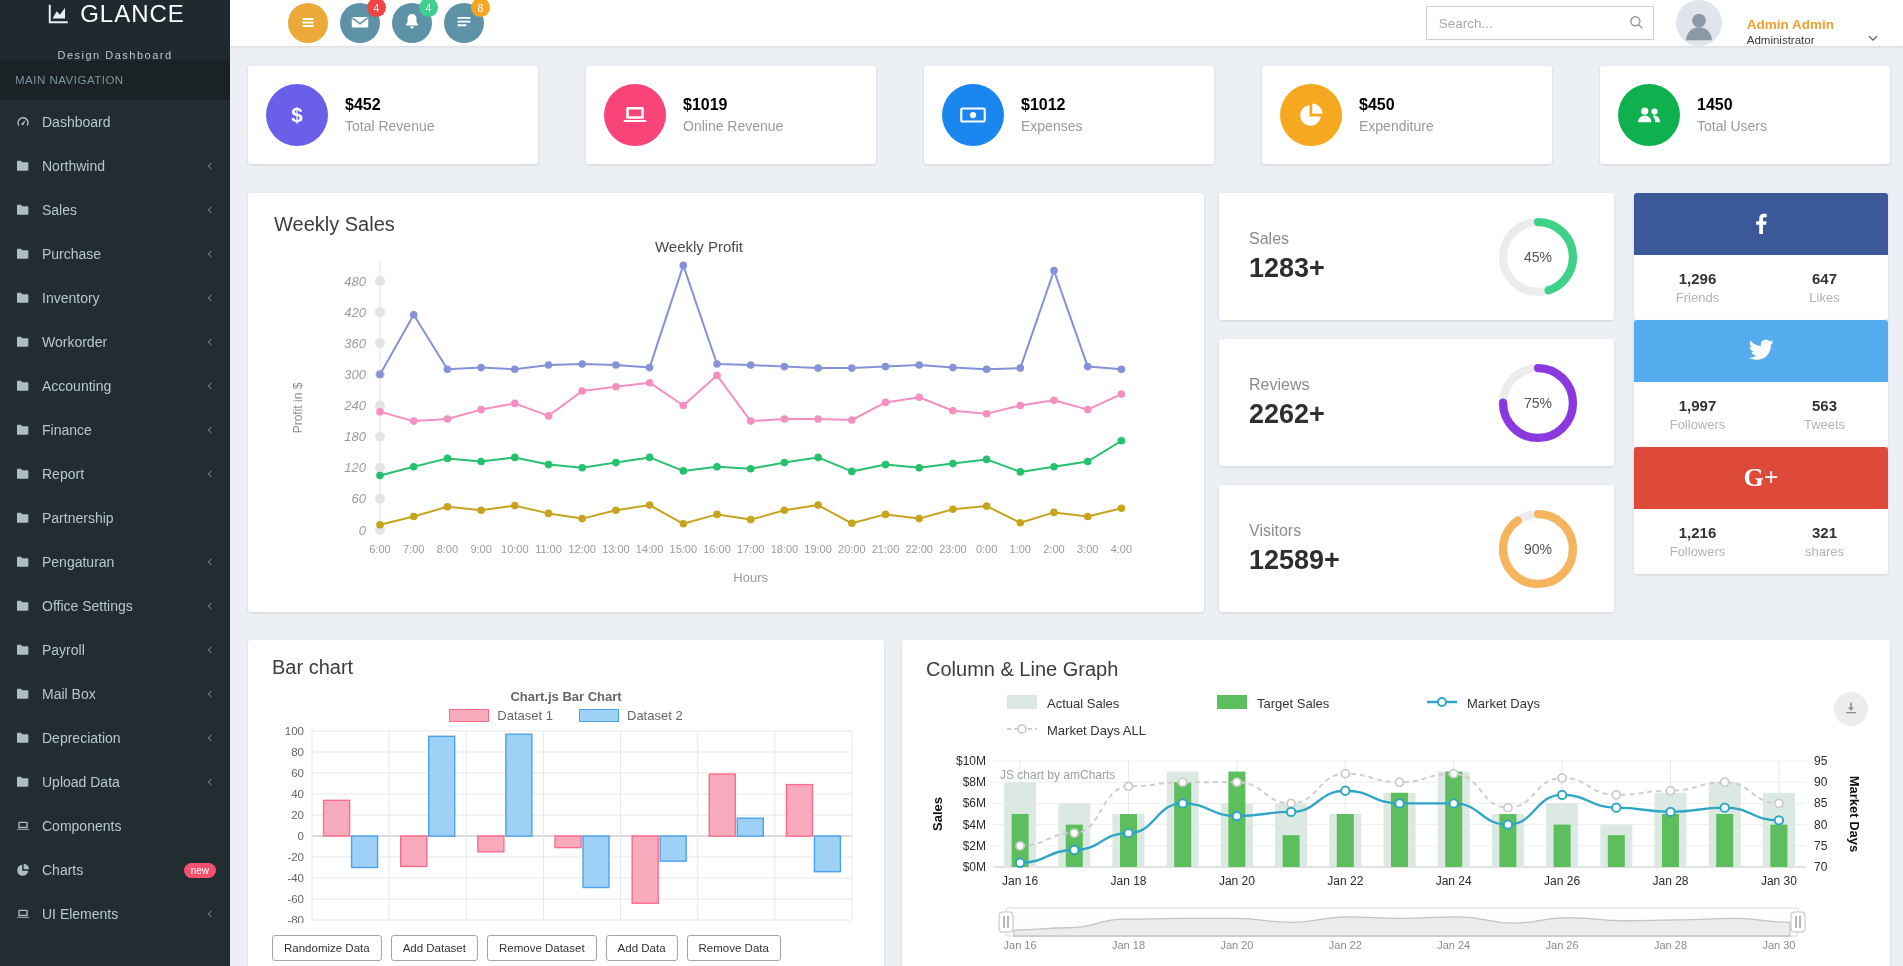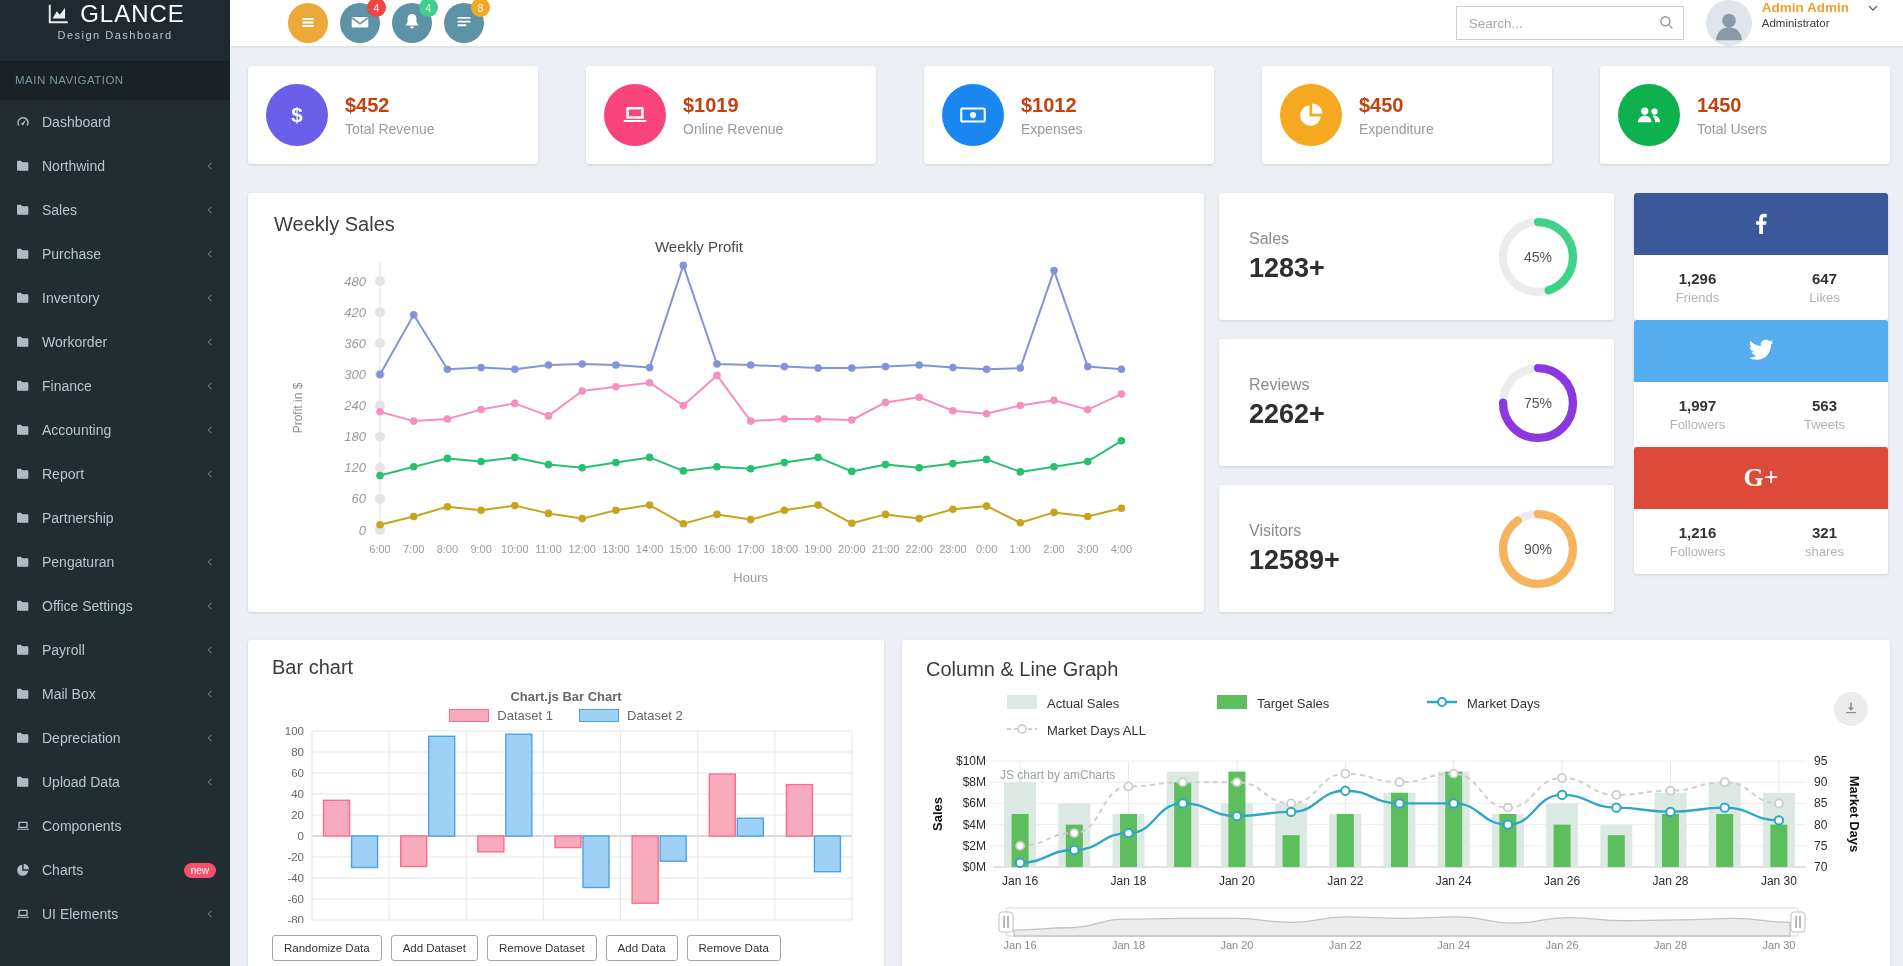--- a/index.html
+++ b/index.html
@@ -9,7 +9,7 @@
 
   
   .sidebar{width:230px;min-width:230px;background:#222d32;height:966px}
-  .logo{height:62px;background:#1f2a30;display:flex;flex-direction:column;align-items:center;justify-content:flex-start;border-bottom:1px solid #171f23}
+  .logo{height:62px;background:#1f2a30;display:flex;flex-direction:column;align-items:center;justify-content:space-between;border-bottom:1px solid #171f23}
   .logo-row{display:flex;align-items:center;gap:9px}
   .logo-title{color:#fff;font-size:24px;font-weight:400;letter-spacing:1px}
   .logo-icon{color:#e8edf0;display:flex}

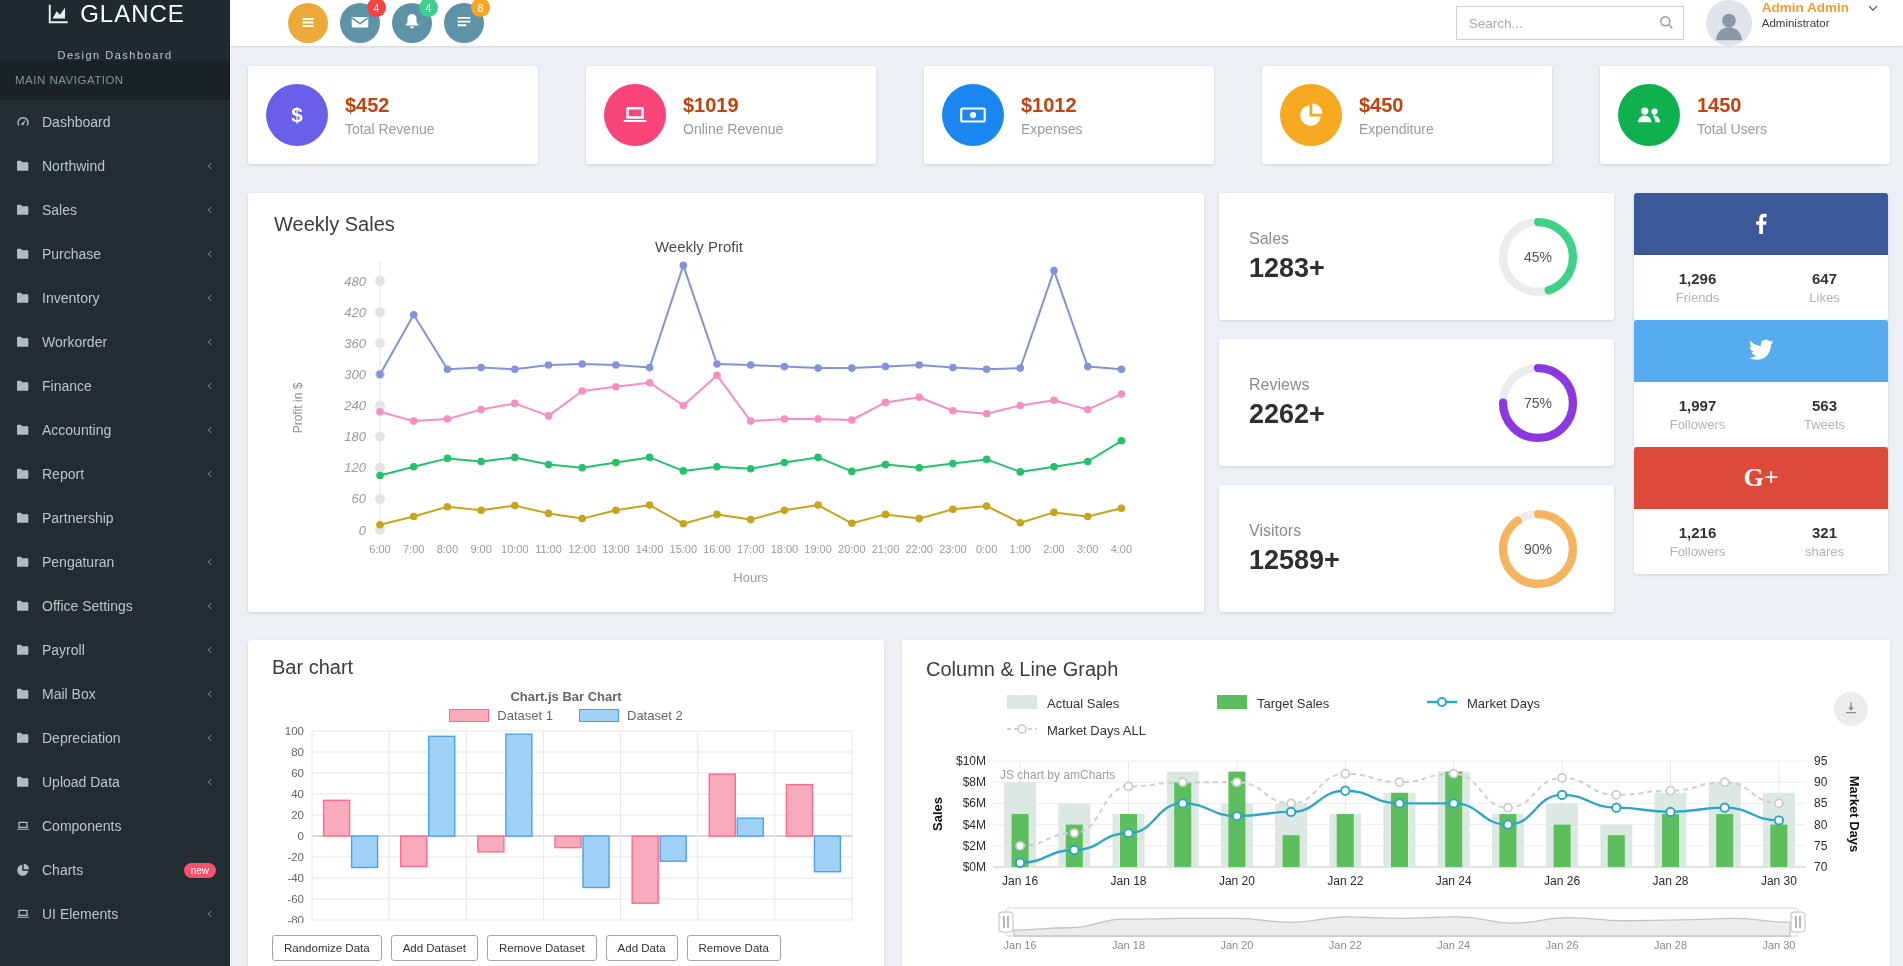--- a/index.html
+++ b/index.html
@@ -36,7 +36,7 @@
   .searchbox input{width:228px;height:34px;border:1px solid #cfcfcf;padding:0 34px 0 12px;font-size:13.5px;color:#555;outline:none;font-family:"Liberation Sans",sans-serif}
   .searchbox input::placeholder{color:#a9a9a9}
   .search-ic{position:absolute;right:8px;top:7px;color:#9b9b9b}
-  .user{display:flex;align-items:flex-start;gap:10px;cursor:pointer}
+  .user{display:flex;align-items:flex-end;gap:25px;cursor:pointer}
   .avatar{width:46px;height:46px;border-radius:50%;background:#dfe5ea;color:#8b98a5;display:flex;align-items:flex-end;justify-content:center;overflow:hidden}
   .uname{color:#efa02f;font-weight:bold;font-size:13.5px}
   .urole{color:#3a3a3a;font-size:11.5px;margin-top:2px}

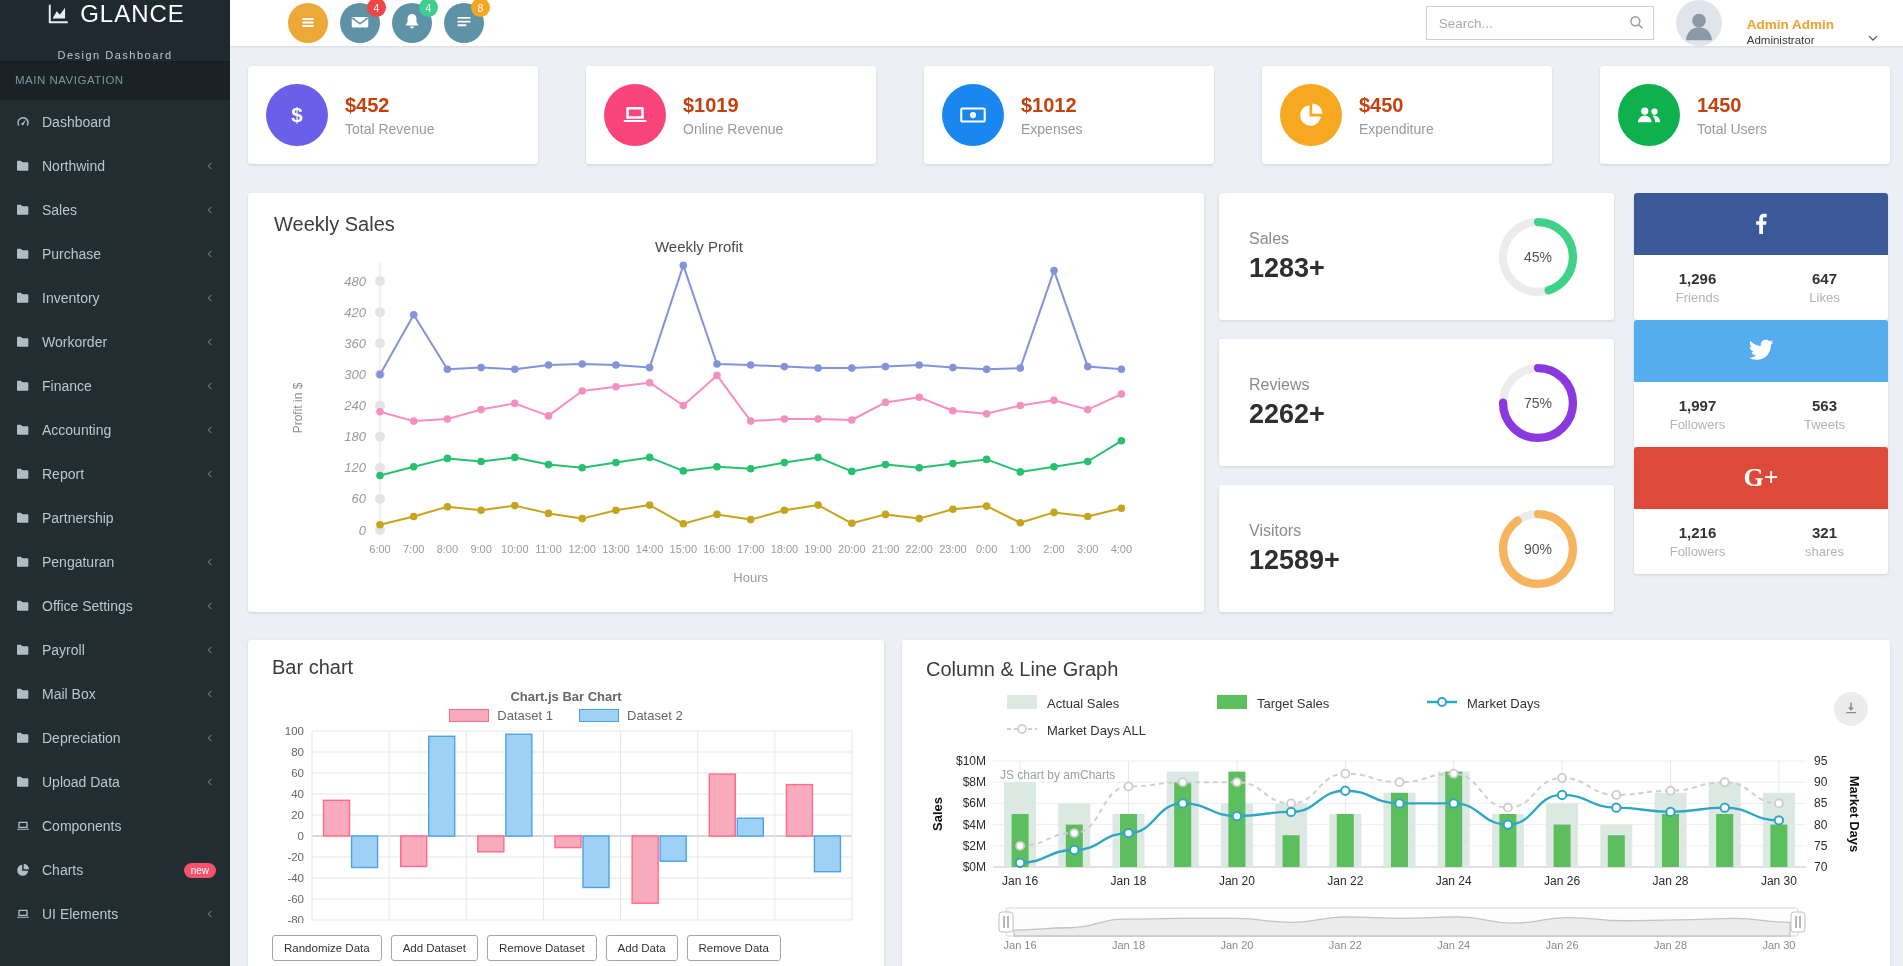--- a/index.html
+++ b/index.html
@@ -50,7 +50,7 @@
   .stats-row{display:flex;gap:48px}
   .stat-card{flex:1;height:98px;display:flex;align-items:center;padding-left:18px;gap:17px}
   .stat-ic{width:62px;height:62px;border-radius:50%;color:#fff;display:flex;align-items:center;justify-content:center;flex-shrink:0}
-  .stat-val{font-size:20px;font-weight:bold;color:#c2410c}
+  .stat-val{font-size:16px;font-weight:bold;color:#000000}
   .stat-lbl{font-size:14px;color:#9a9a9a;margin-top:4px}
 
   .mid-row{display:flex;margin-top:29px;height:419px}

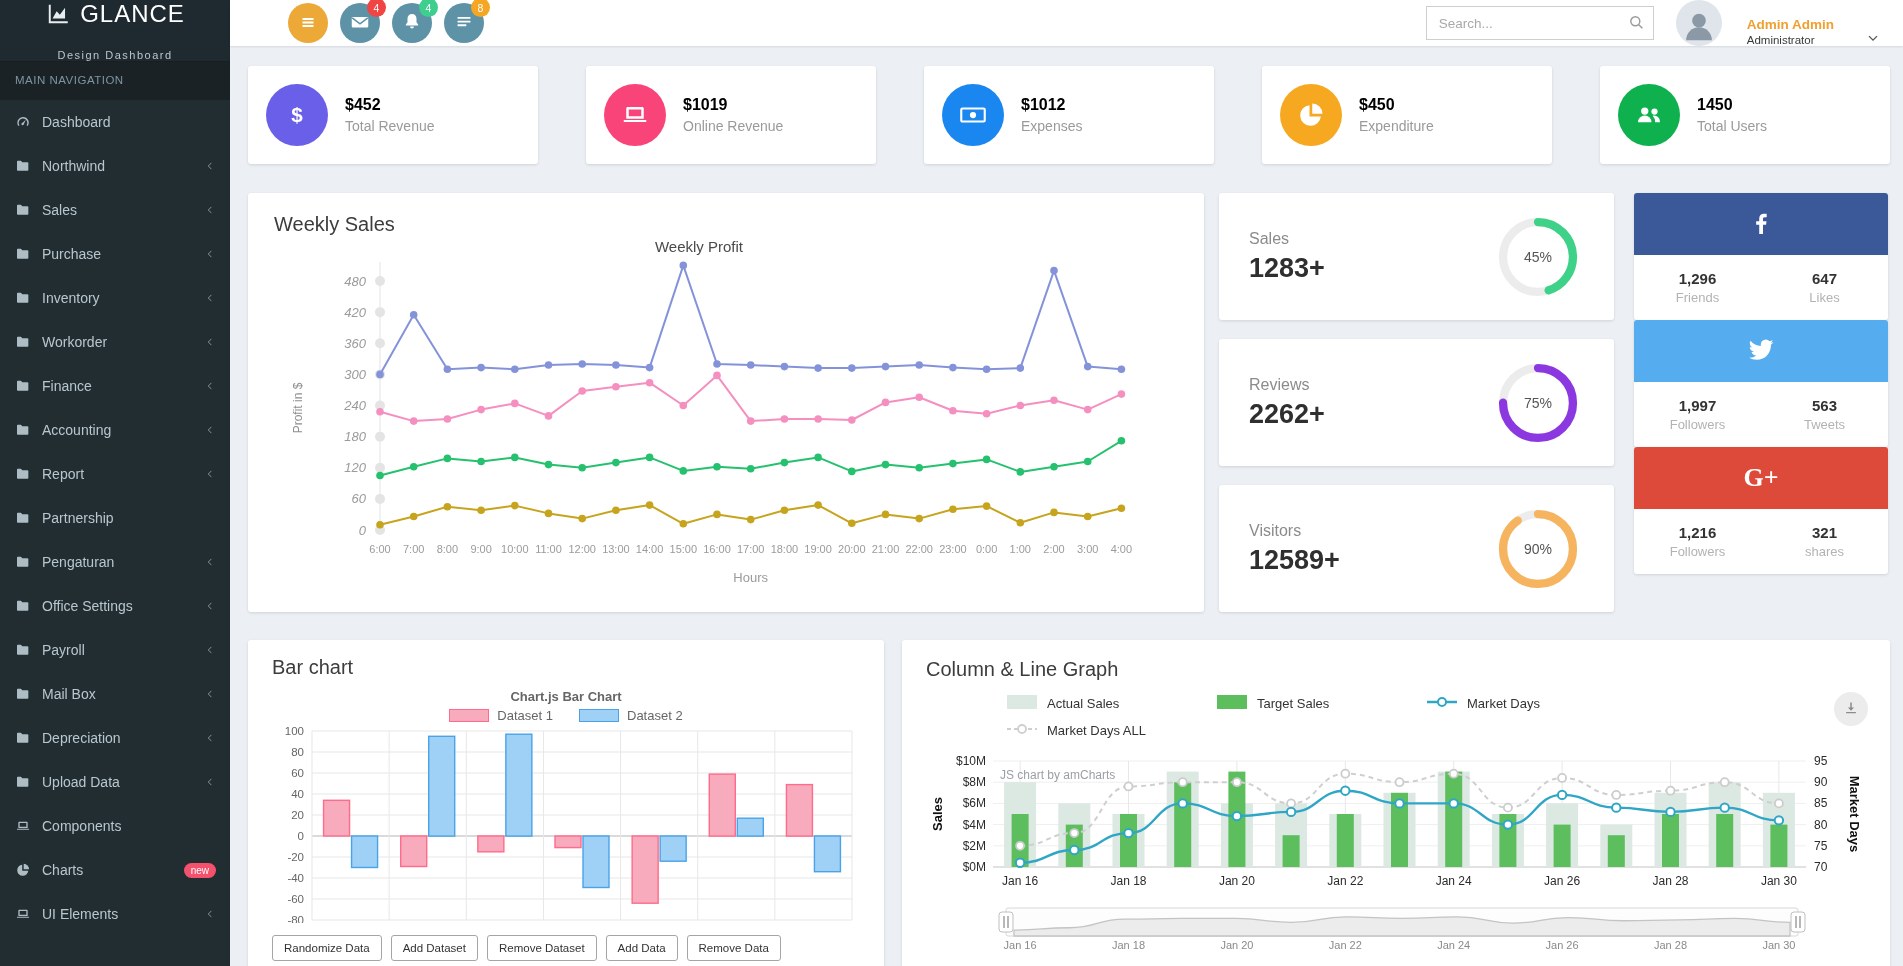--- a/index.html
+++ b/index.html
@@ -184,20 +184,20 @@
               <path d="M3 5.2A1.2 1.2 0 0 1 4.2 4h4.6L11 6.2h7.8A1.2 1.2 0 0 1 20 7.4V18a1.2 1.2 0 0 1-1.2 1.2H4.2A1.2 1.2 0 0 1 3 18z"></path>
             </svg>
           </span>
+          <span>Accounting</span>
+          <span class="nav-chev">
+            <svg width="12" height="12" viewBox="0 0 24 24" fill="currentColor">
+              <path d="M14.8 5.8 8.6 12l6.2 6.2" fill="none" stroke="currentColor" stroke-width="1.7"></path>
+            </svg>
+          </span>
+        </a>
+        <a class="nav-item">
+          <span class="nav-ic">
+            <svg width="16" height="16" viewBox="0 0 24 24" fill="currentColor">
+              <path d="M3 5.2A1.2 1.2 0 0 1 4.2 4h4.6L11 6.2h7.8A1.2 1.2 0 0 1 20 7.4V18a1.2 1.2 0 0 1-1.2 1.2H4.2A1.2 1.2 0 0 1 3 18z"></path>
+            </svg>
+          </span>
           <span>Finance</span>
-          <span class="nav-chev">
-            <svg width="12" height="12" viewBox="0 0 24 24" fill="currentColor">
-              <path d="M14.8 5.8 8.6 12l6.2 6.2" fill="none" stroke="currentColor" stroke-width="1.7"></path>
-            </svg>
-          </span>
-        </a>
-        <a class="nav-item">
-          <span class="nav-ic">
-            <svg width="16" height="16" viewBox="0 0 24 24" fill="currentColor">
-              <path d="M3 5.2A1.2 1.2 0 0 1 4.2 4h4.6L11 6.2h7.8A1.2 1.2 0 0 1 20 7.4V18a1.2 1.2 0 0 1-1.2 1.2H4.2A1.2 1.2 0 0 1 3 18z"></path>
-            </svg>
-          </span>
-          <span>Accounting</span>
           <span class="nav-chev">
             <svg width="12" height="12" viewBox="0 0 24 24" fill="currentColor">
               <path d="M14.8 5.8 8.6 12l6.2 6.2" fill="none" stroke="currentColor" stroke-width="1.7"></path>

